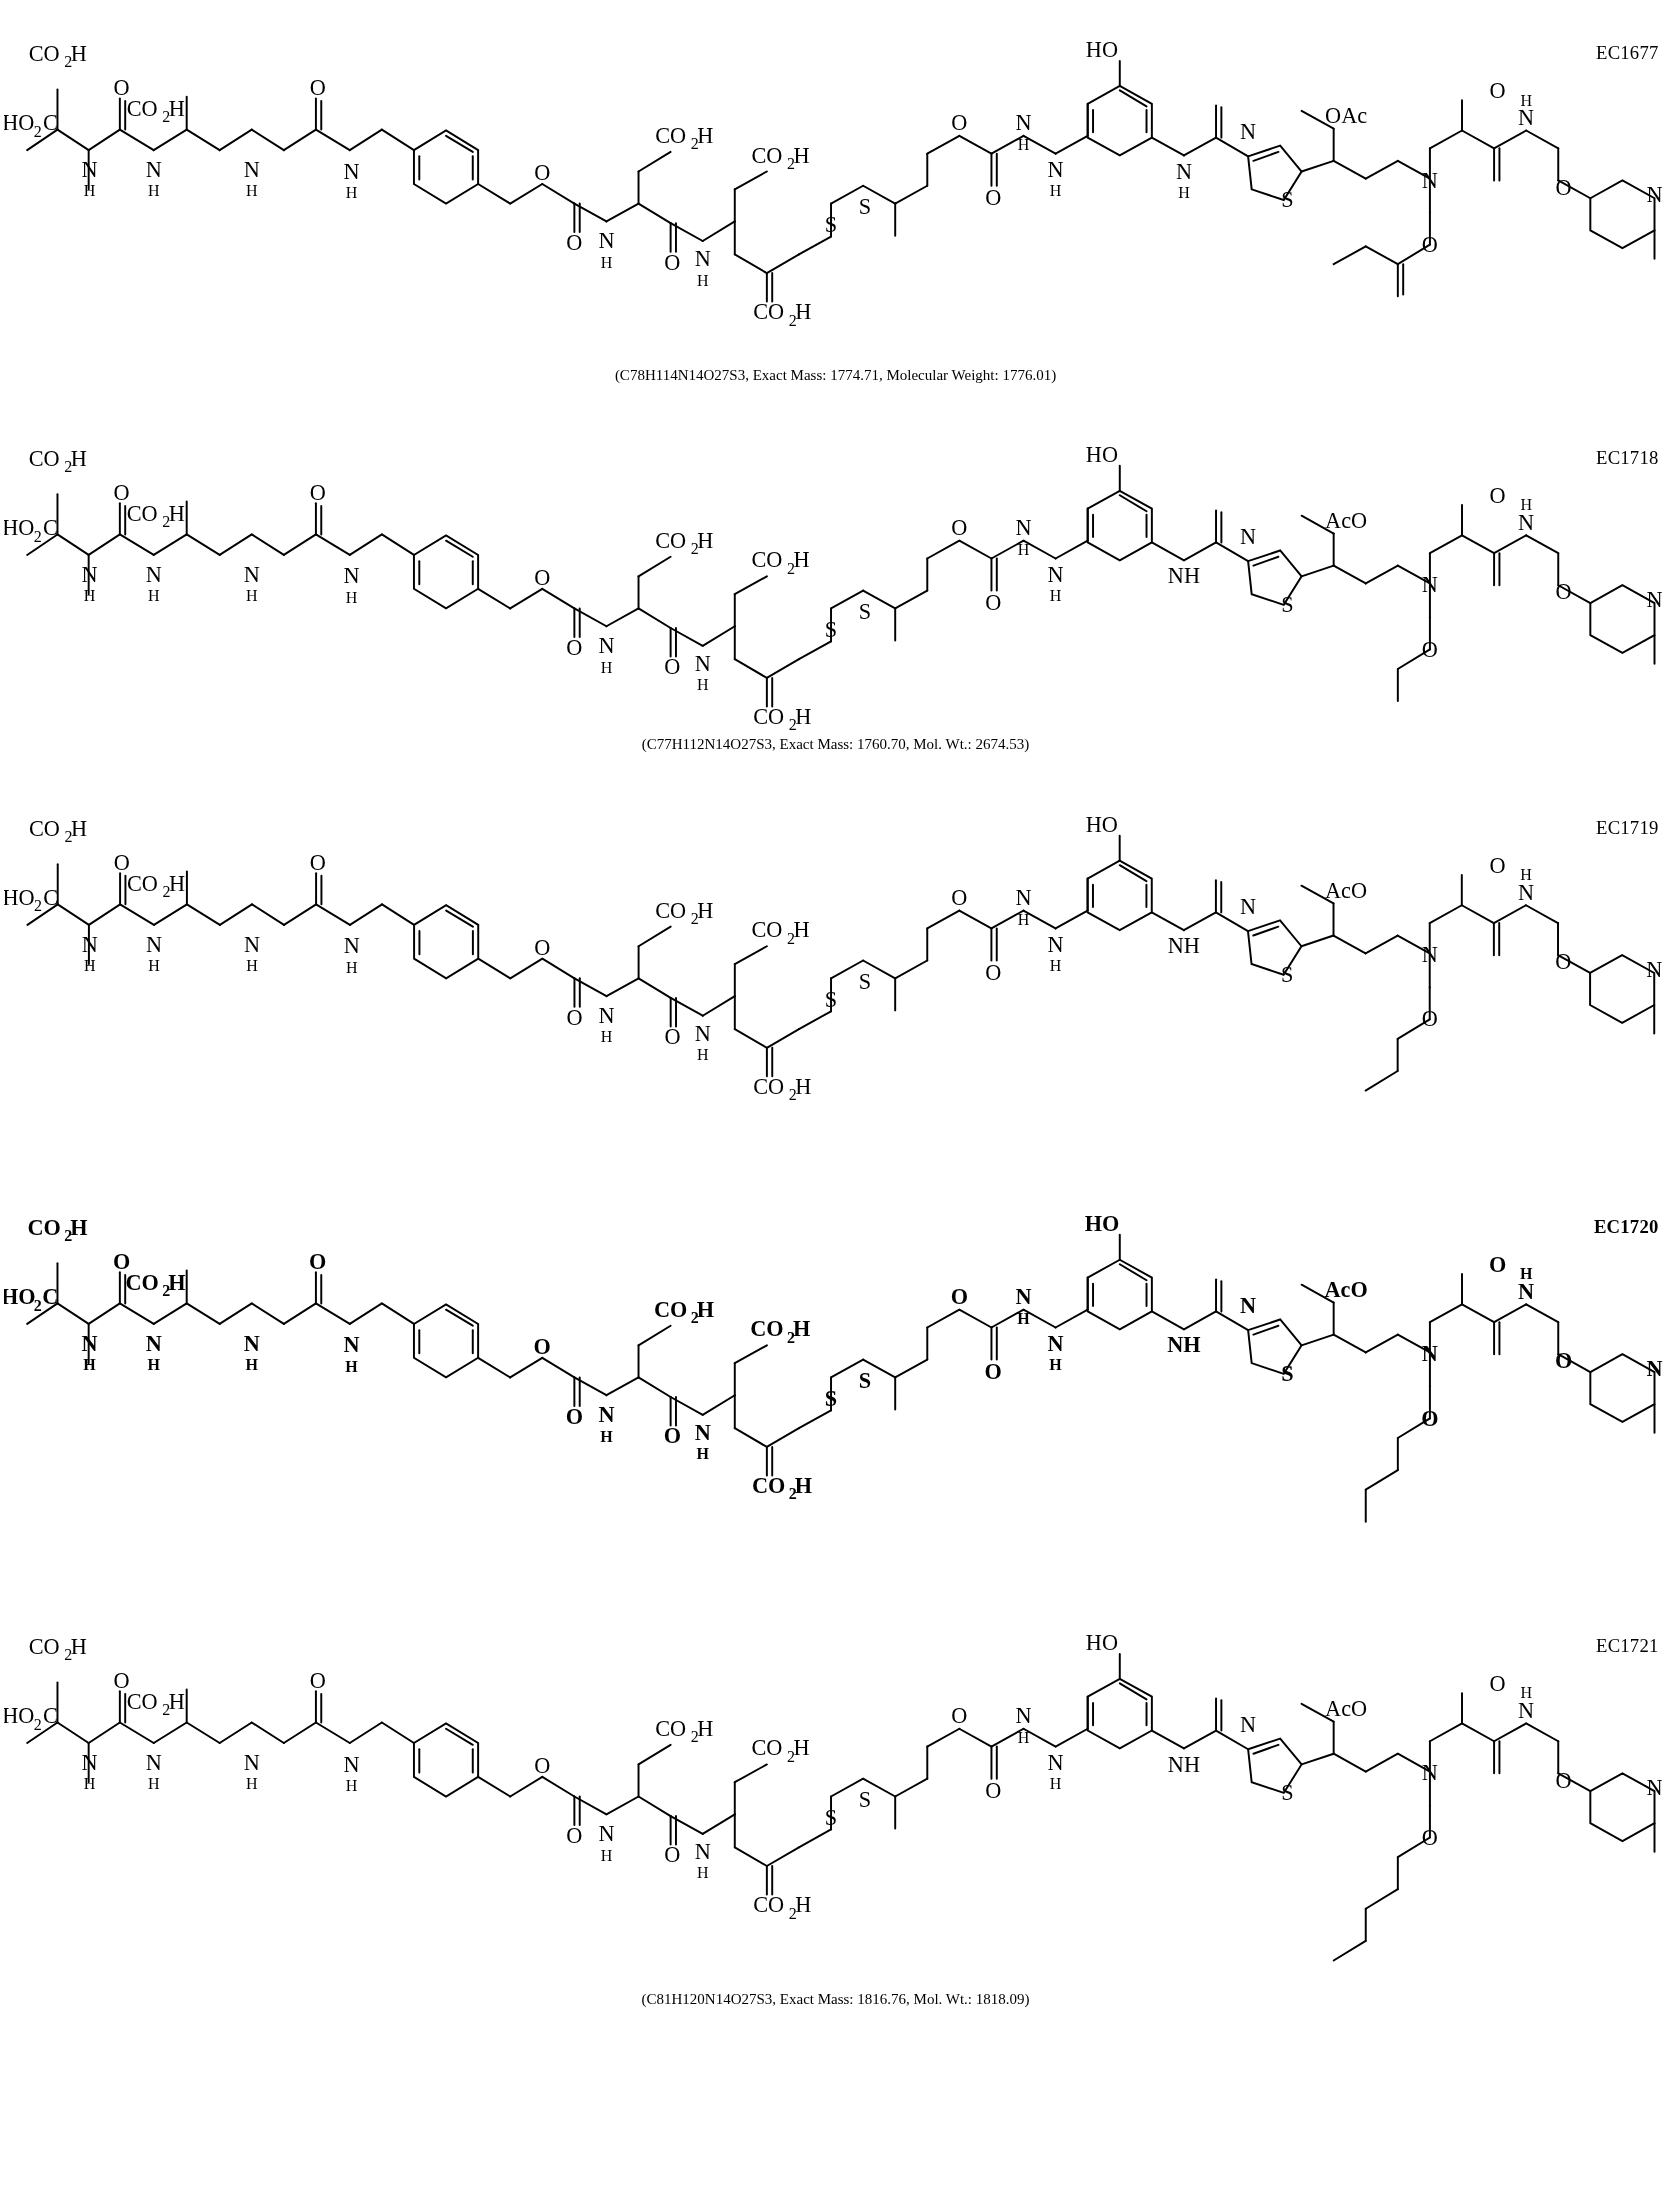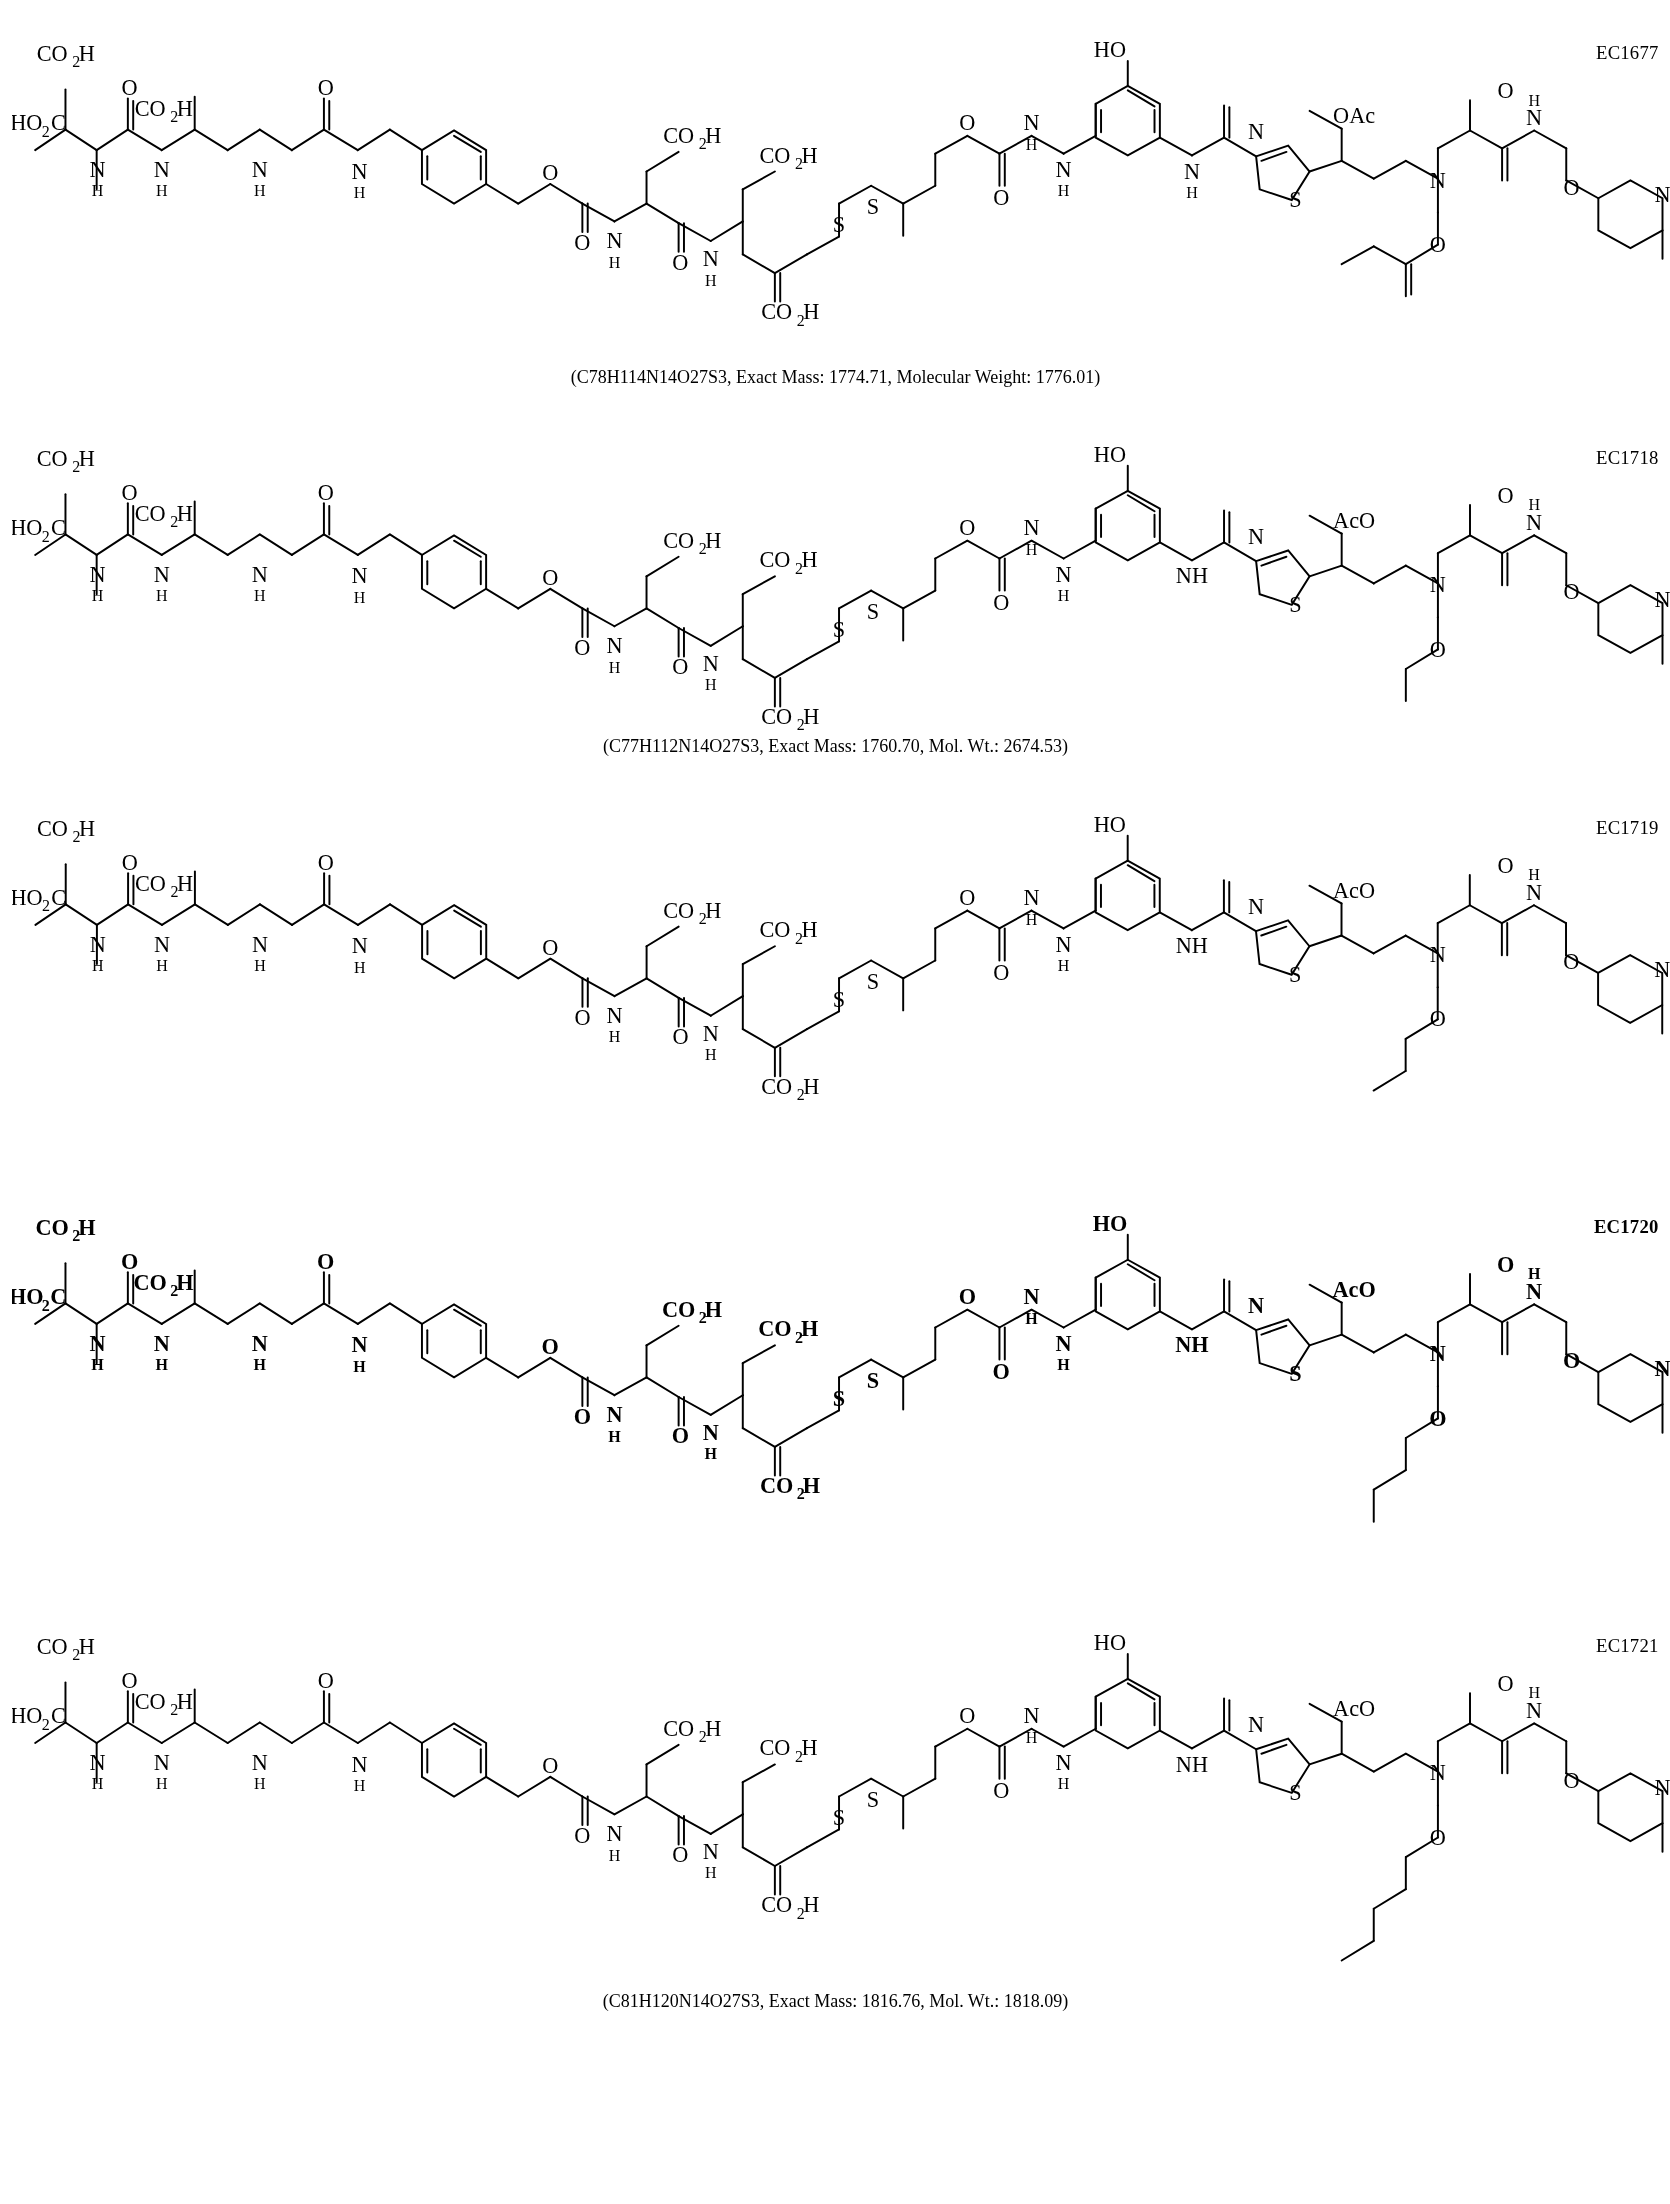--- a/index.html
+++ b/index.html
@@ -43,7 +43,7 @@
   }
   .diagram-wrap {
     position: absolute;
-    left: 12px;
+    left: 4px;
     top: 18px;
     width: 1333px;
     height: 356px;

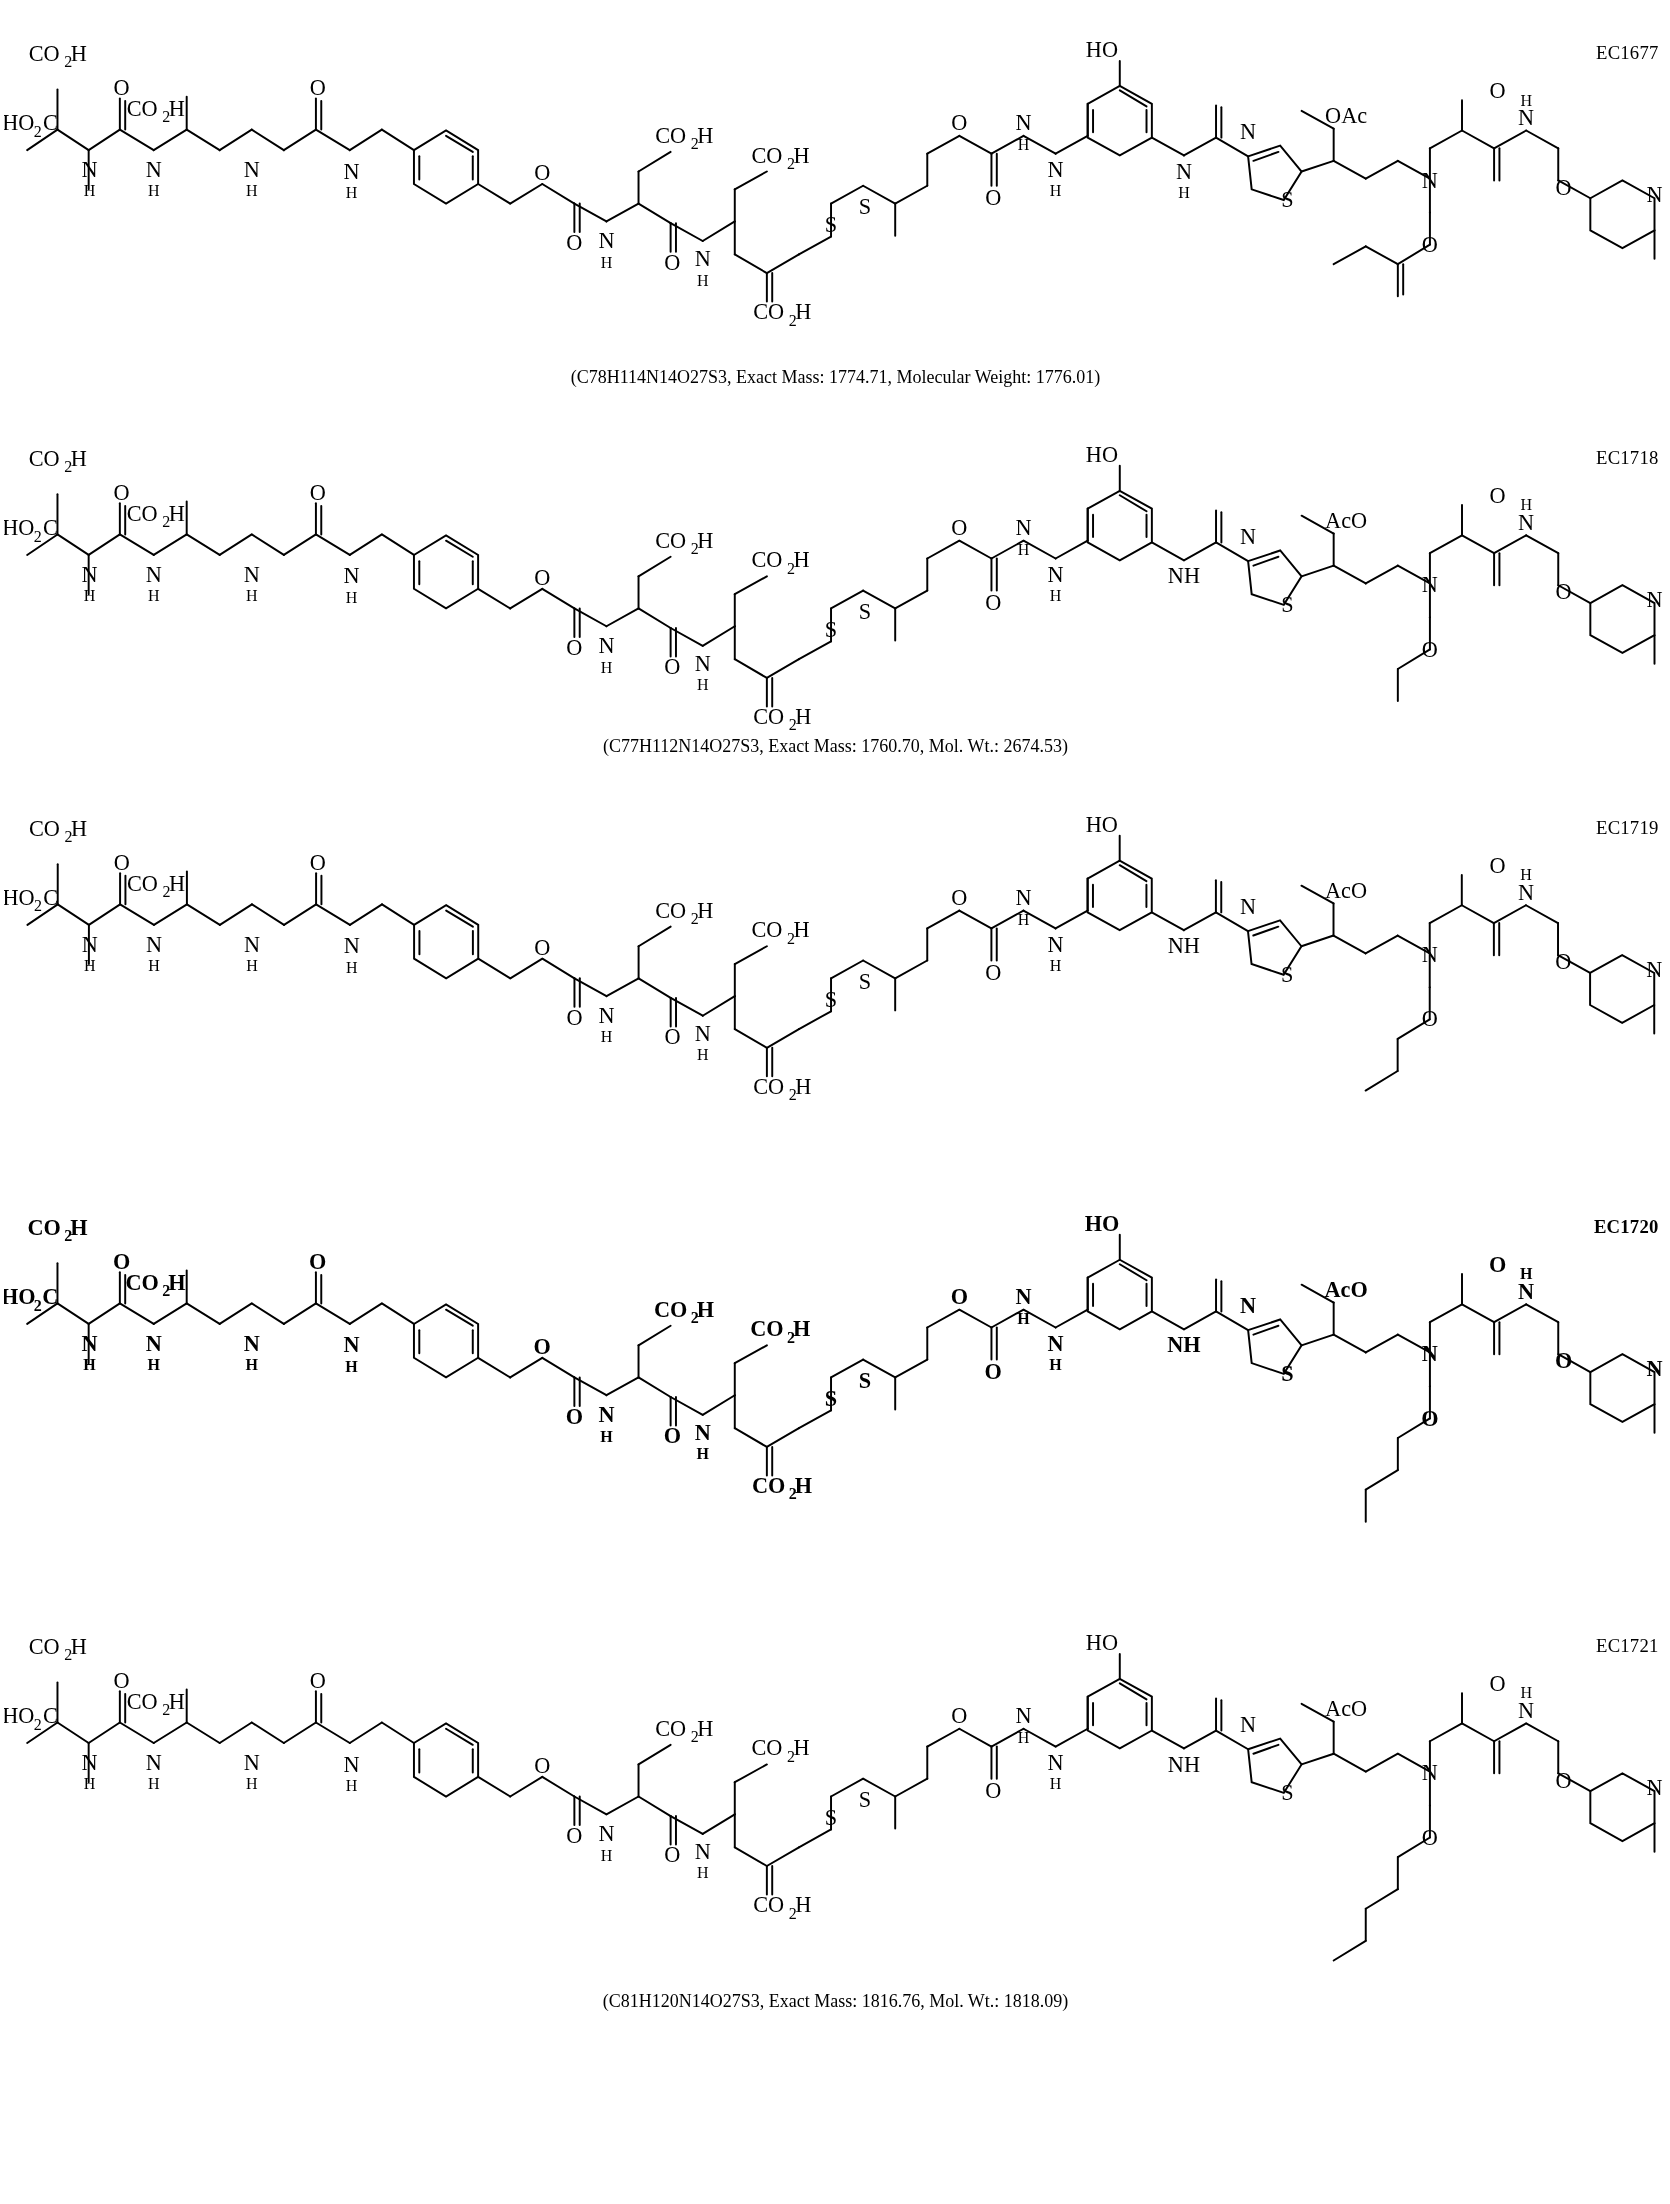--- a/index.html
+++ b/index.html
@@ -38,7 +38,7 @@
     position: absolute;
     width: 100%;
     text-align: center;
-    font-size: 18px;
+    font-size: 15px;
     font-family: "Liberation Serif", serif;
   }
   .diagram-wrap {

